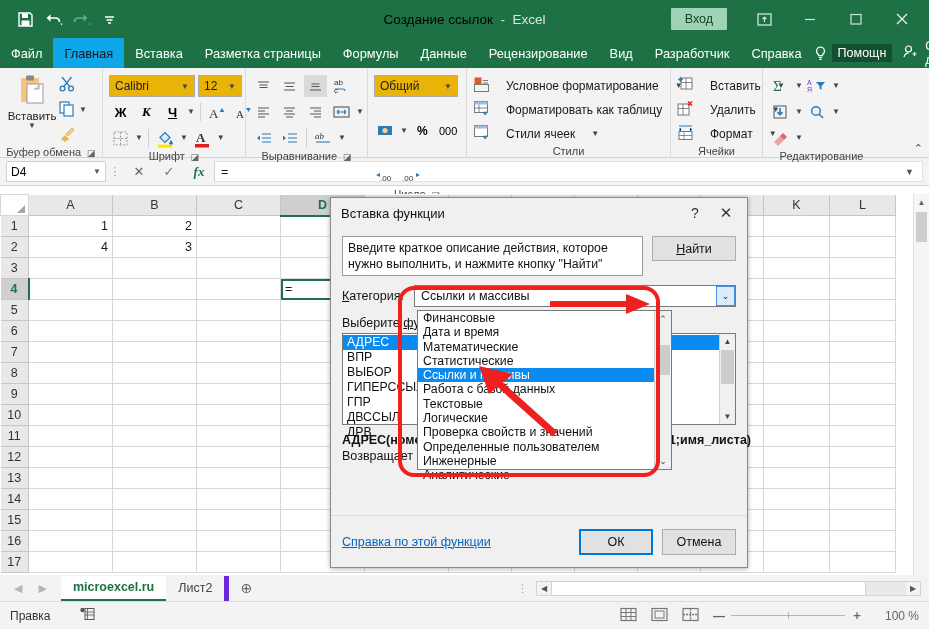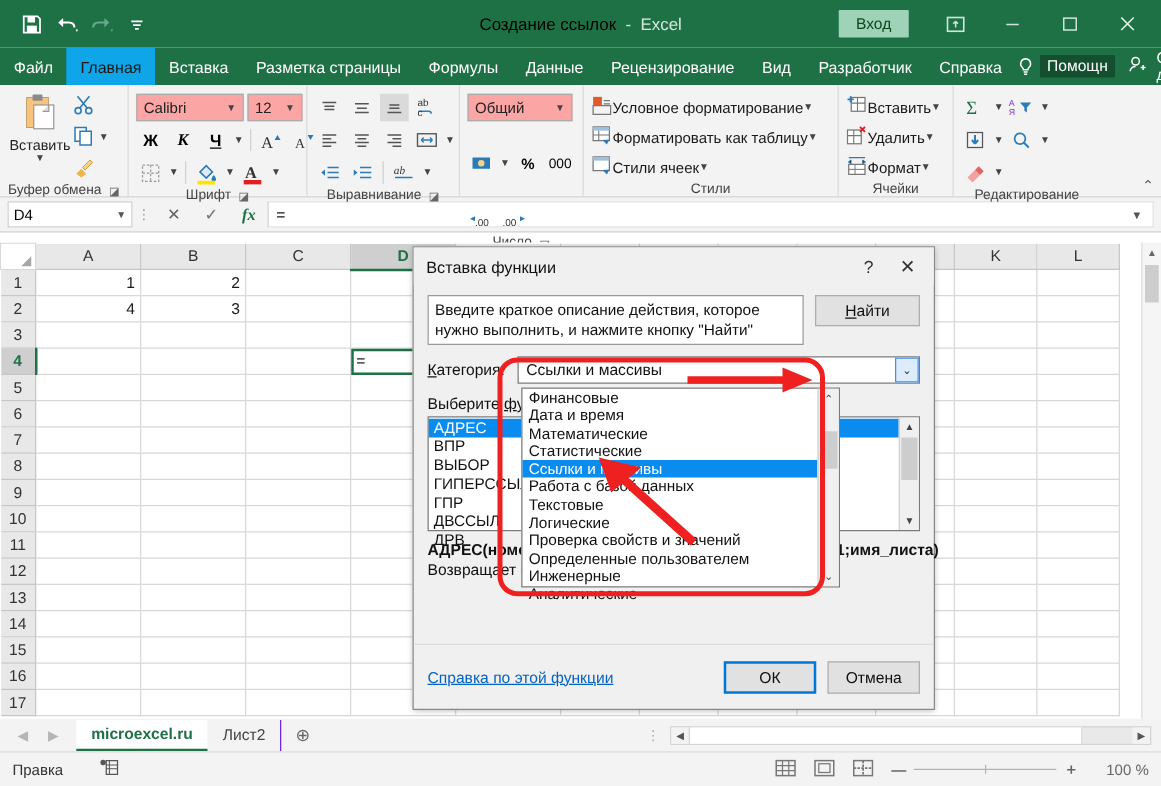--- a/index.html
+++ b/index.html
@@ -81,7 +81,7 @@
   .mini-btn { display:flex; align-items:center; gap:3px; height:22px; }
   .row { display:flex; align-items:center; gap:3px; height:24px; }
   .combo {
-    background:#fca5a5; border:1px solid #acacac; height:22px; display:flex;
+    background:#eab308; border:1px solid #acacac; height:22px; display:flex;
     align-items:center; padding:0 2px 0 5px; font-size:12px; color:#222;
   }
   .combo .cv { flex:1; }

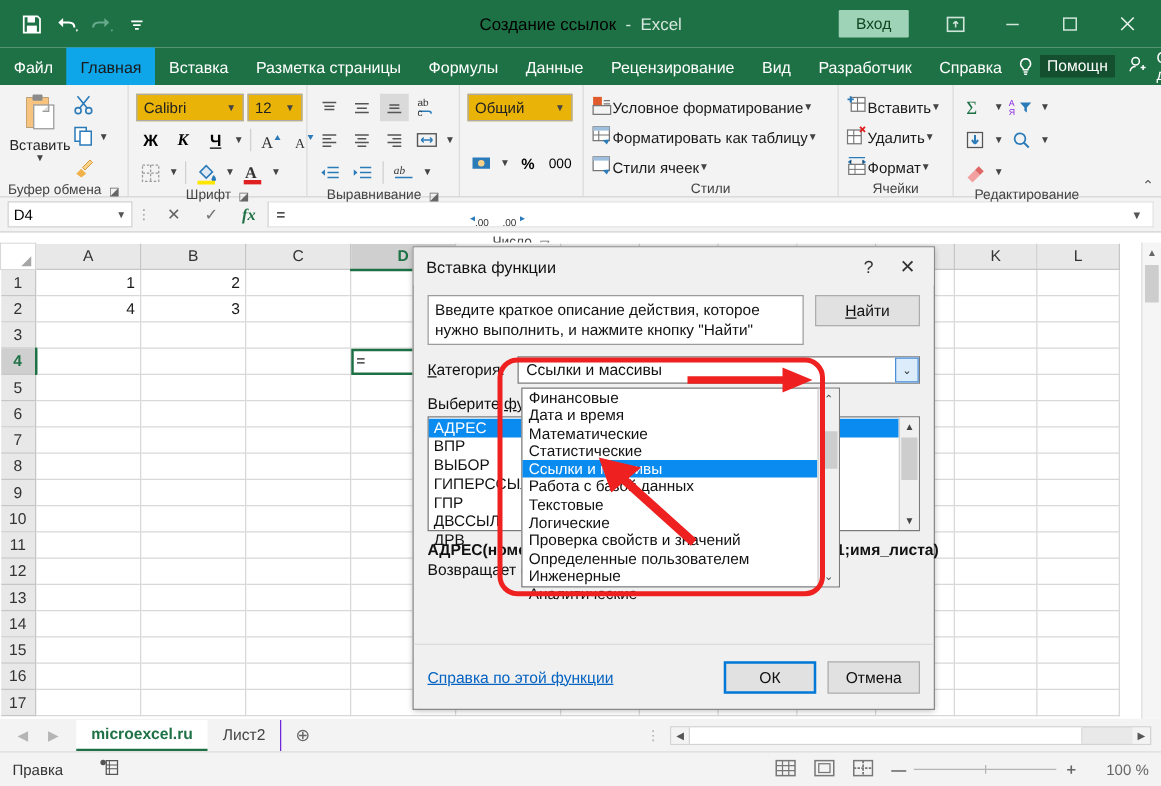--- a/index.html
+++ b/index.html
@@ -92,7 +92,7 @@
   .ital-b { font-style:italic; font-weight:bold; font-size:13px; font-family:"Liberation Serif", serif;}
   .und-b { text-decoration:underline; font-weight:bold; font-size:13px; }
   .vsep { width:1px; height:18px; background:#d0d0d0; margin:0 2px; }
-  .styles-row { display:flex; align-items:center; gap:0; height:23px; font-size:12px; color:#1a1a1a; white-space:nowrap;}
+  .styles-row { display:flex; align-items:center; gap:16px; height:23px; font-size:12px; color:#1a1a1a; white-space:nowrap;}
   .styles-col { display:flex; flex-direction:column; gap:1px; padding-top:3px;}
   .collapse-ribbon { position:absolute; right:6px; bottom:2px; color:#555; font-size:11px; }
 

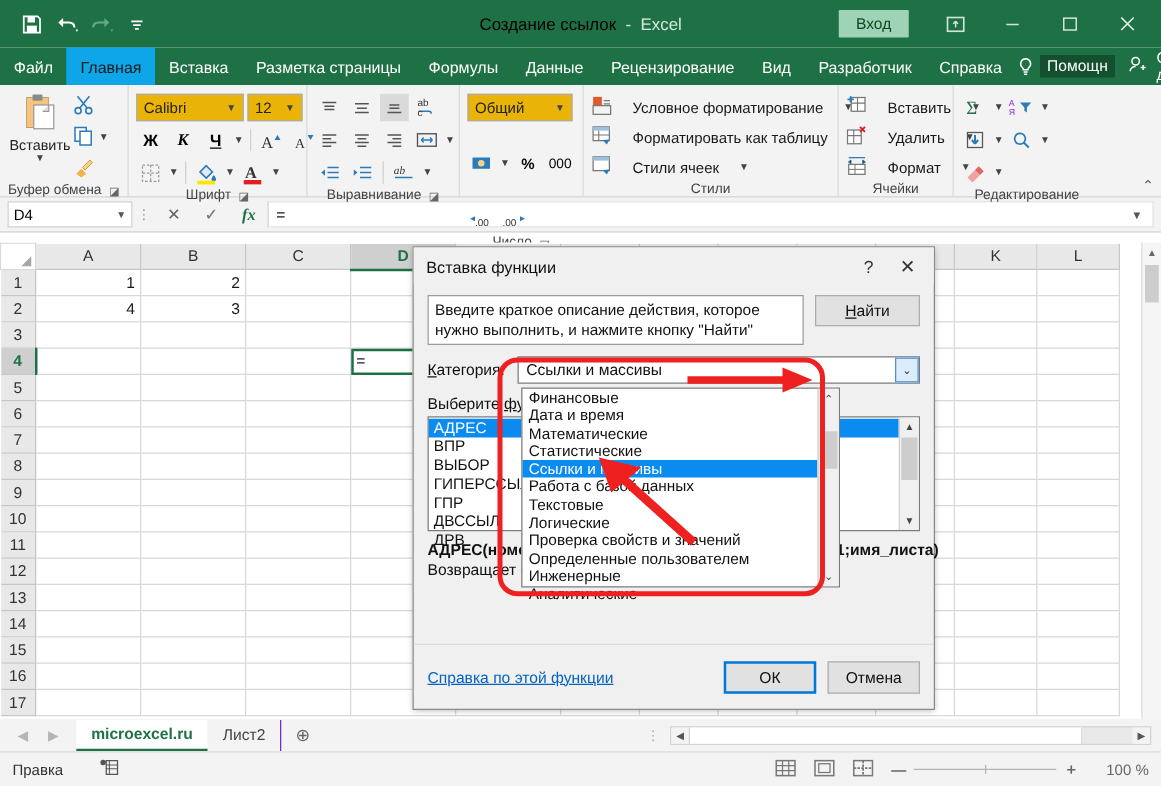--- a/index.html
+++ b/index.html
@@ -146,7 +146,7 @@
   .sheetnav { display:flex; align-items:center; gap:16px; padding:0 14px; color:#b5b5b5; font-size:11px;}
   .sheettab {
     height:25px; display:flex; align-items:center; padding:0 12px; font-size:12.5px;
-    color:#444; border-right:1px solid #6d28d9;
+    color:#444; border-right:5px solid #6d28d9;
   }
   .sheettab.active { background:#fff; color:#1e7145; font-weight:bold; border-bottom:2px solid #1e7145; border-right:none;}
   .addsheet { width:34px; display:flex; align-items:center; justify-content:center; color:#666; font-size:14px;}

